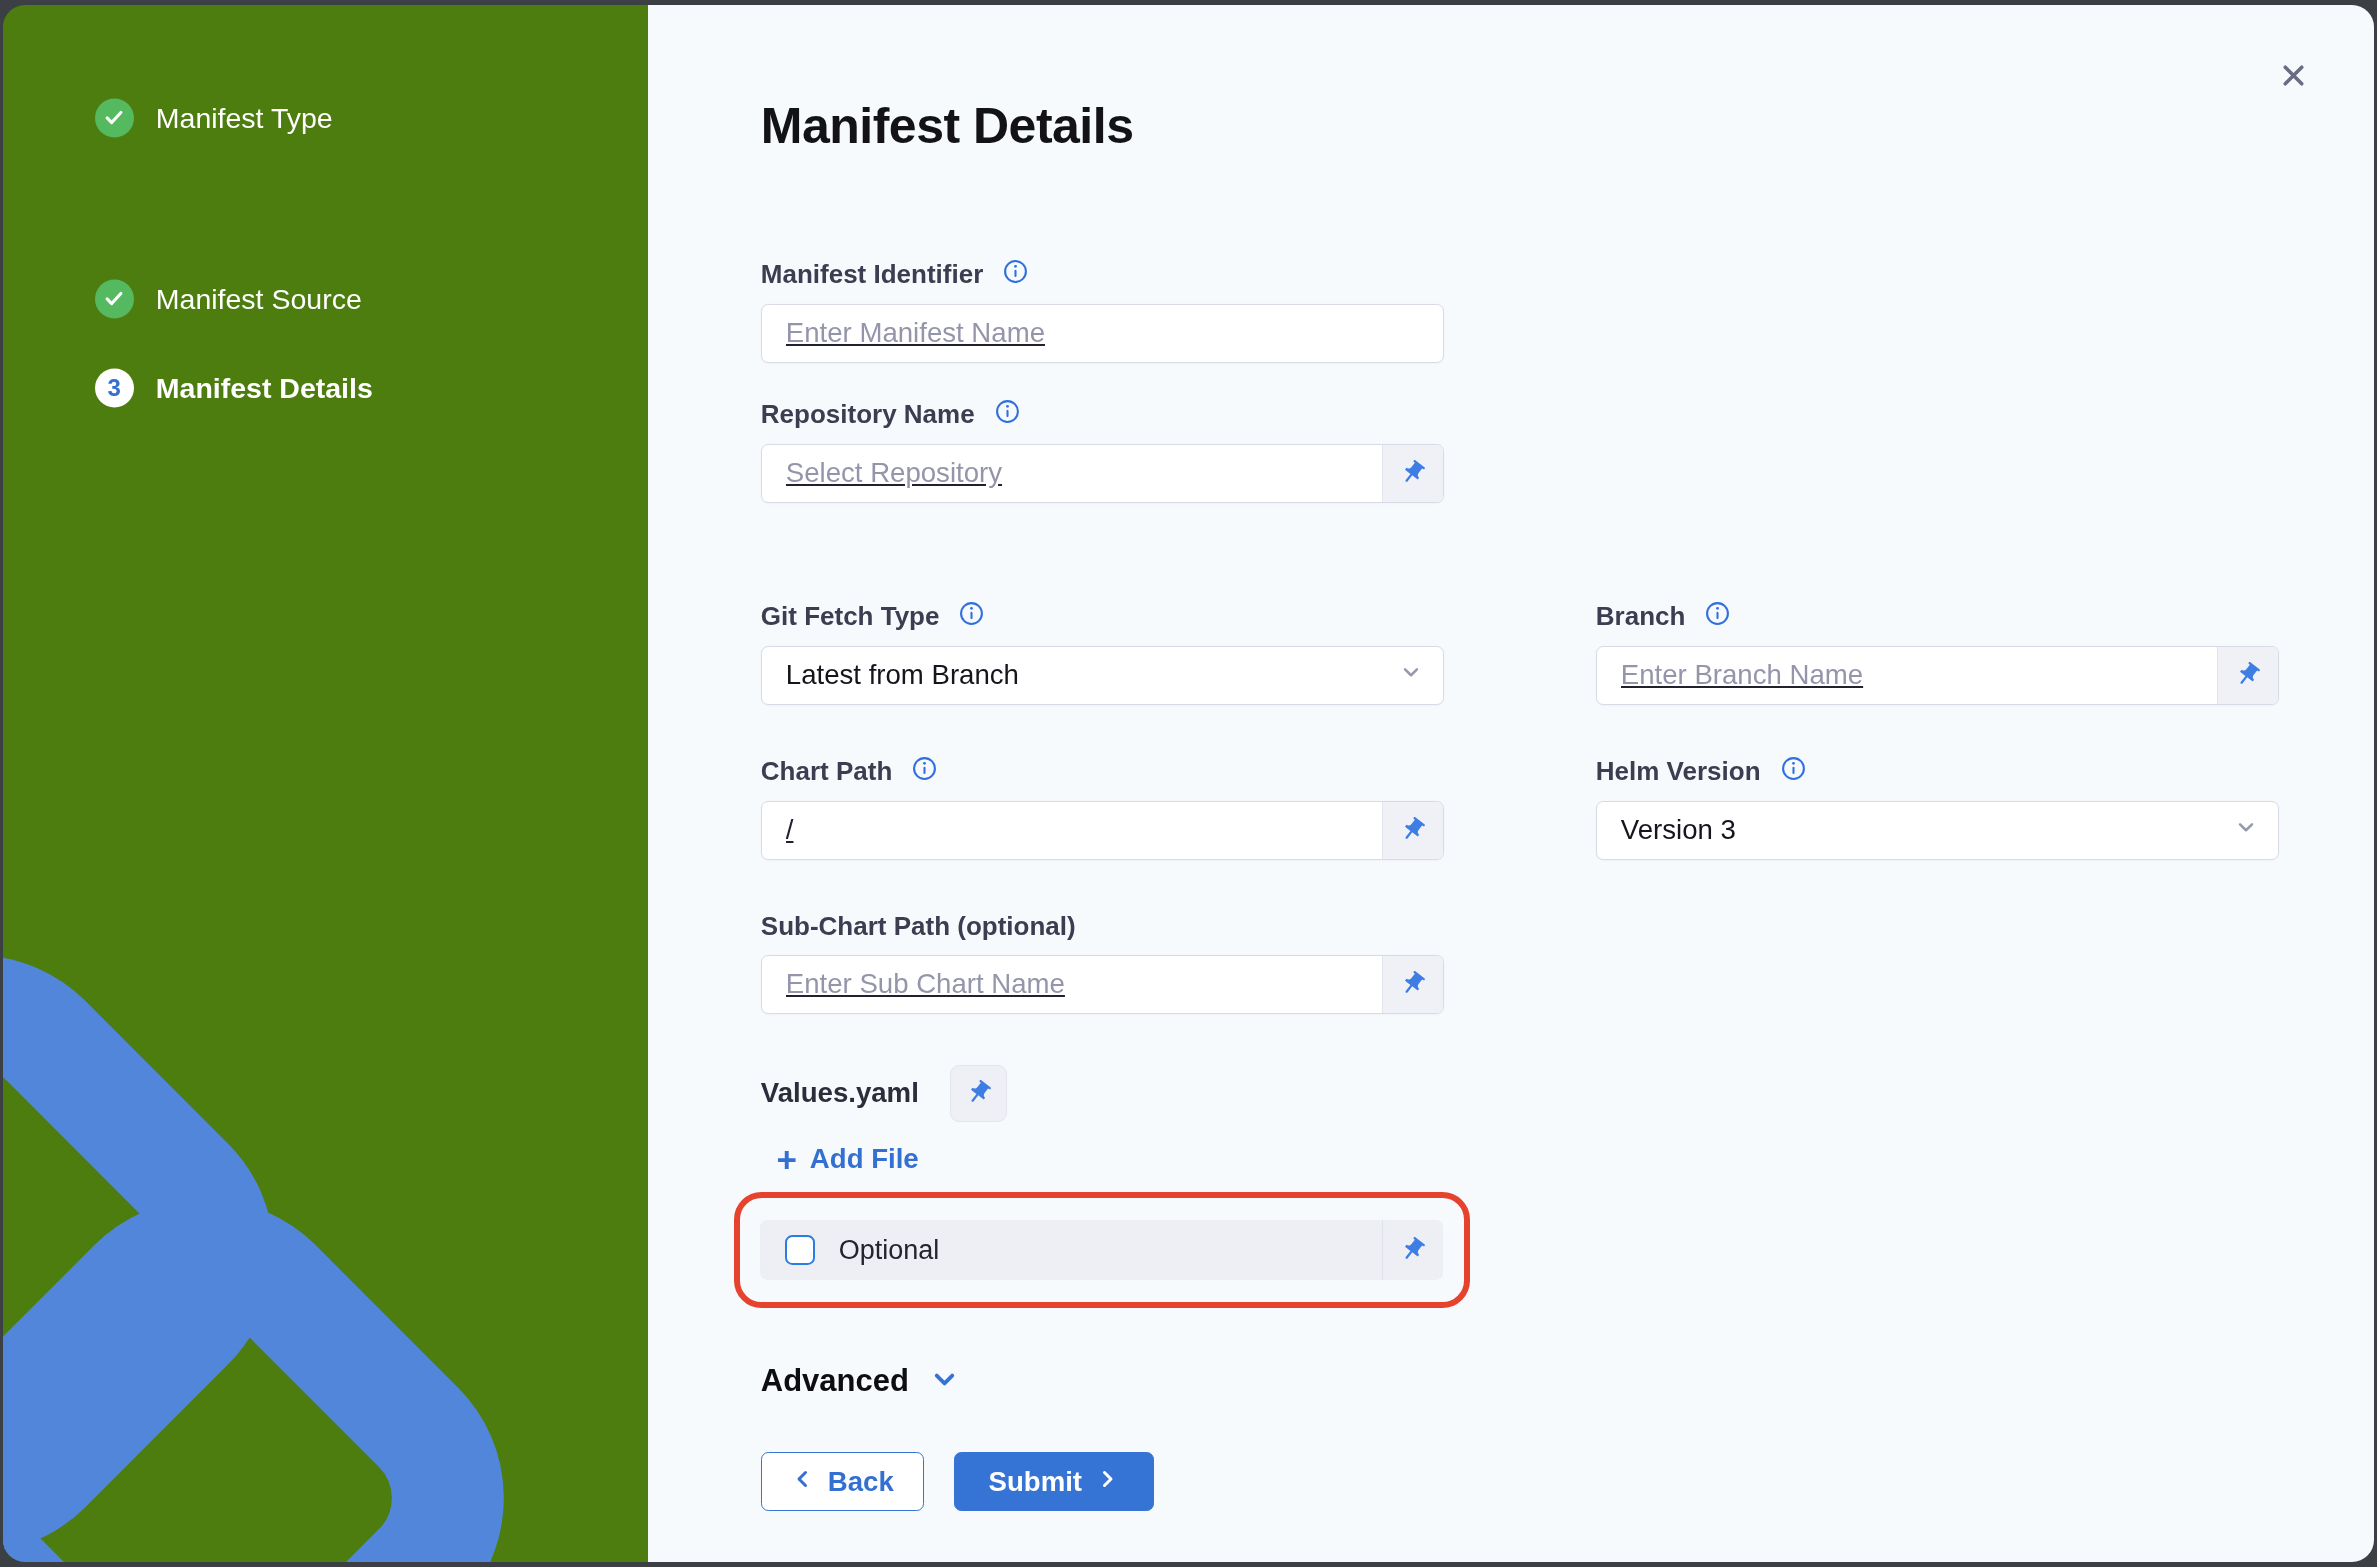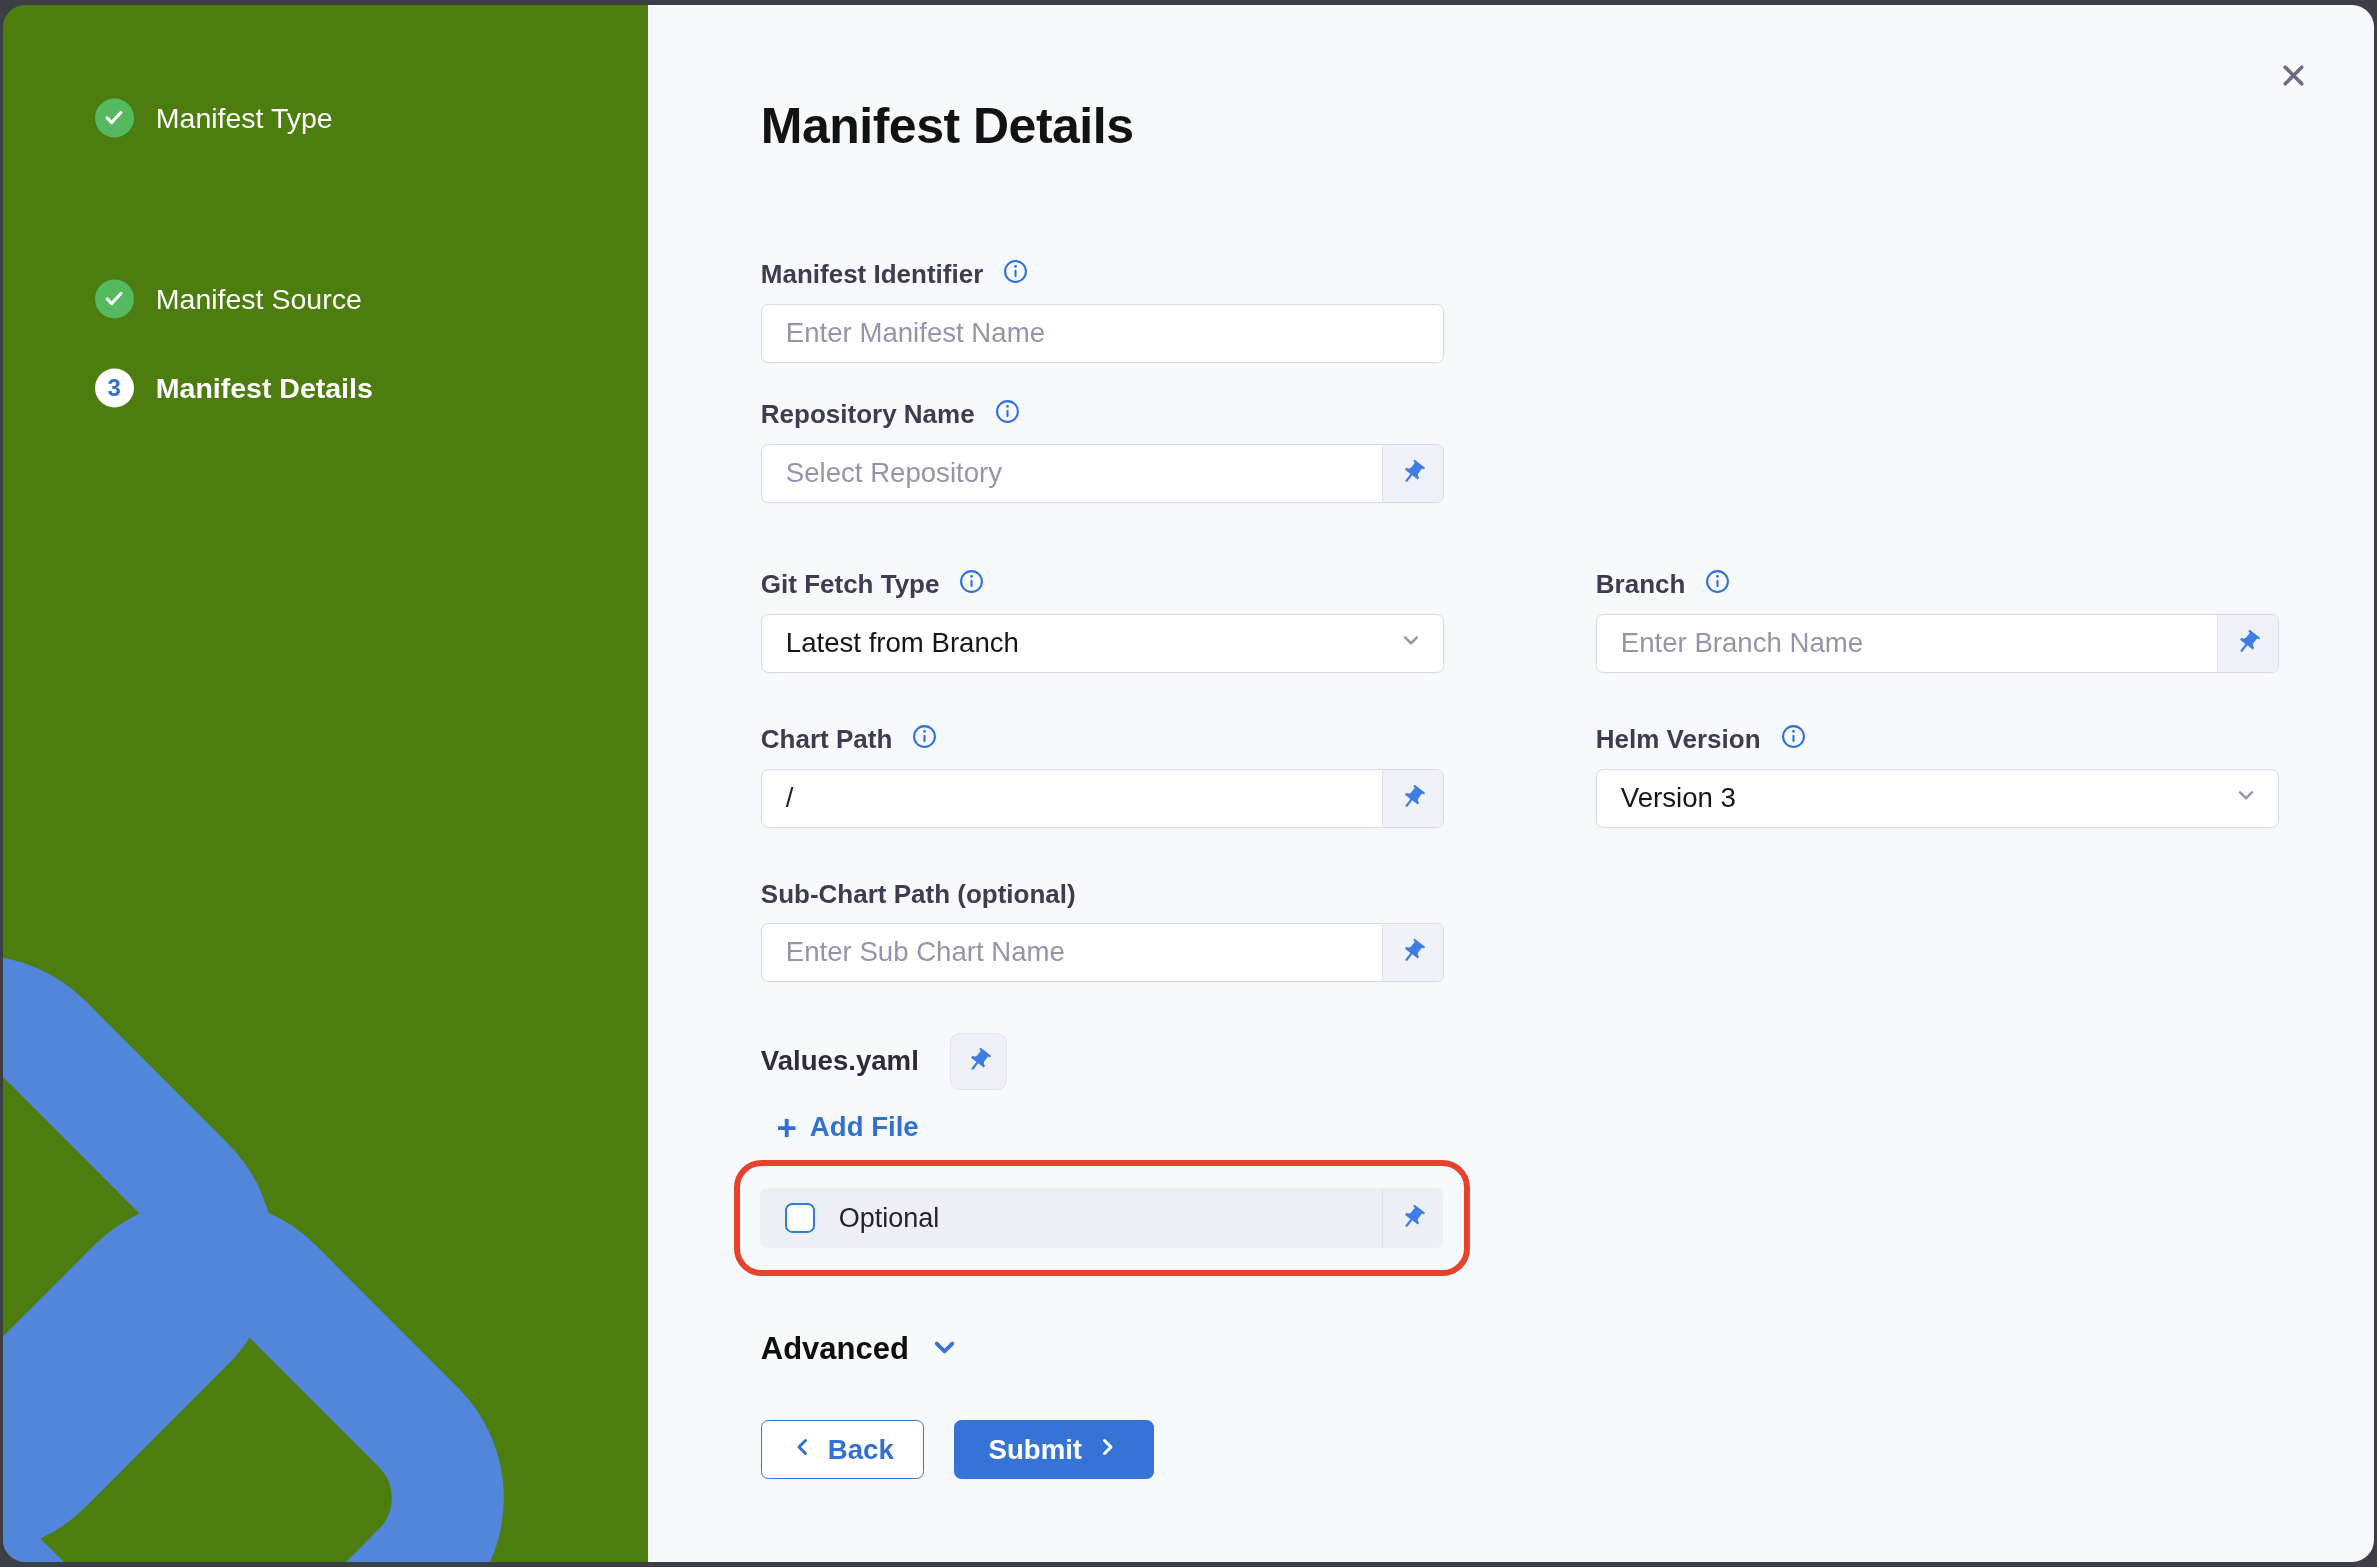--- a/index.html
+++ b/index.html
@@ -61,7 +61,7 @@
   }
   .input-wrap input {
     border:none; outline:none; background:transparent; flex:1; min-width:0;
-    padding:0 22px 0 24px; font-size:27.6px; color:#22222e; font-family:inherit;
+    padding:0 22px 0 24px; font-size:27.6px; color:#22222e; font-family:inherit;text-decoration:underline;
   }
   .input-wrap input::placeholder { color:#9495aa; }
   .pin-slot {

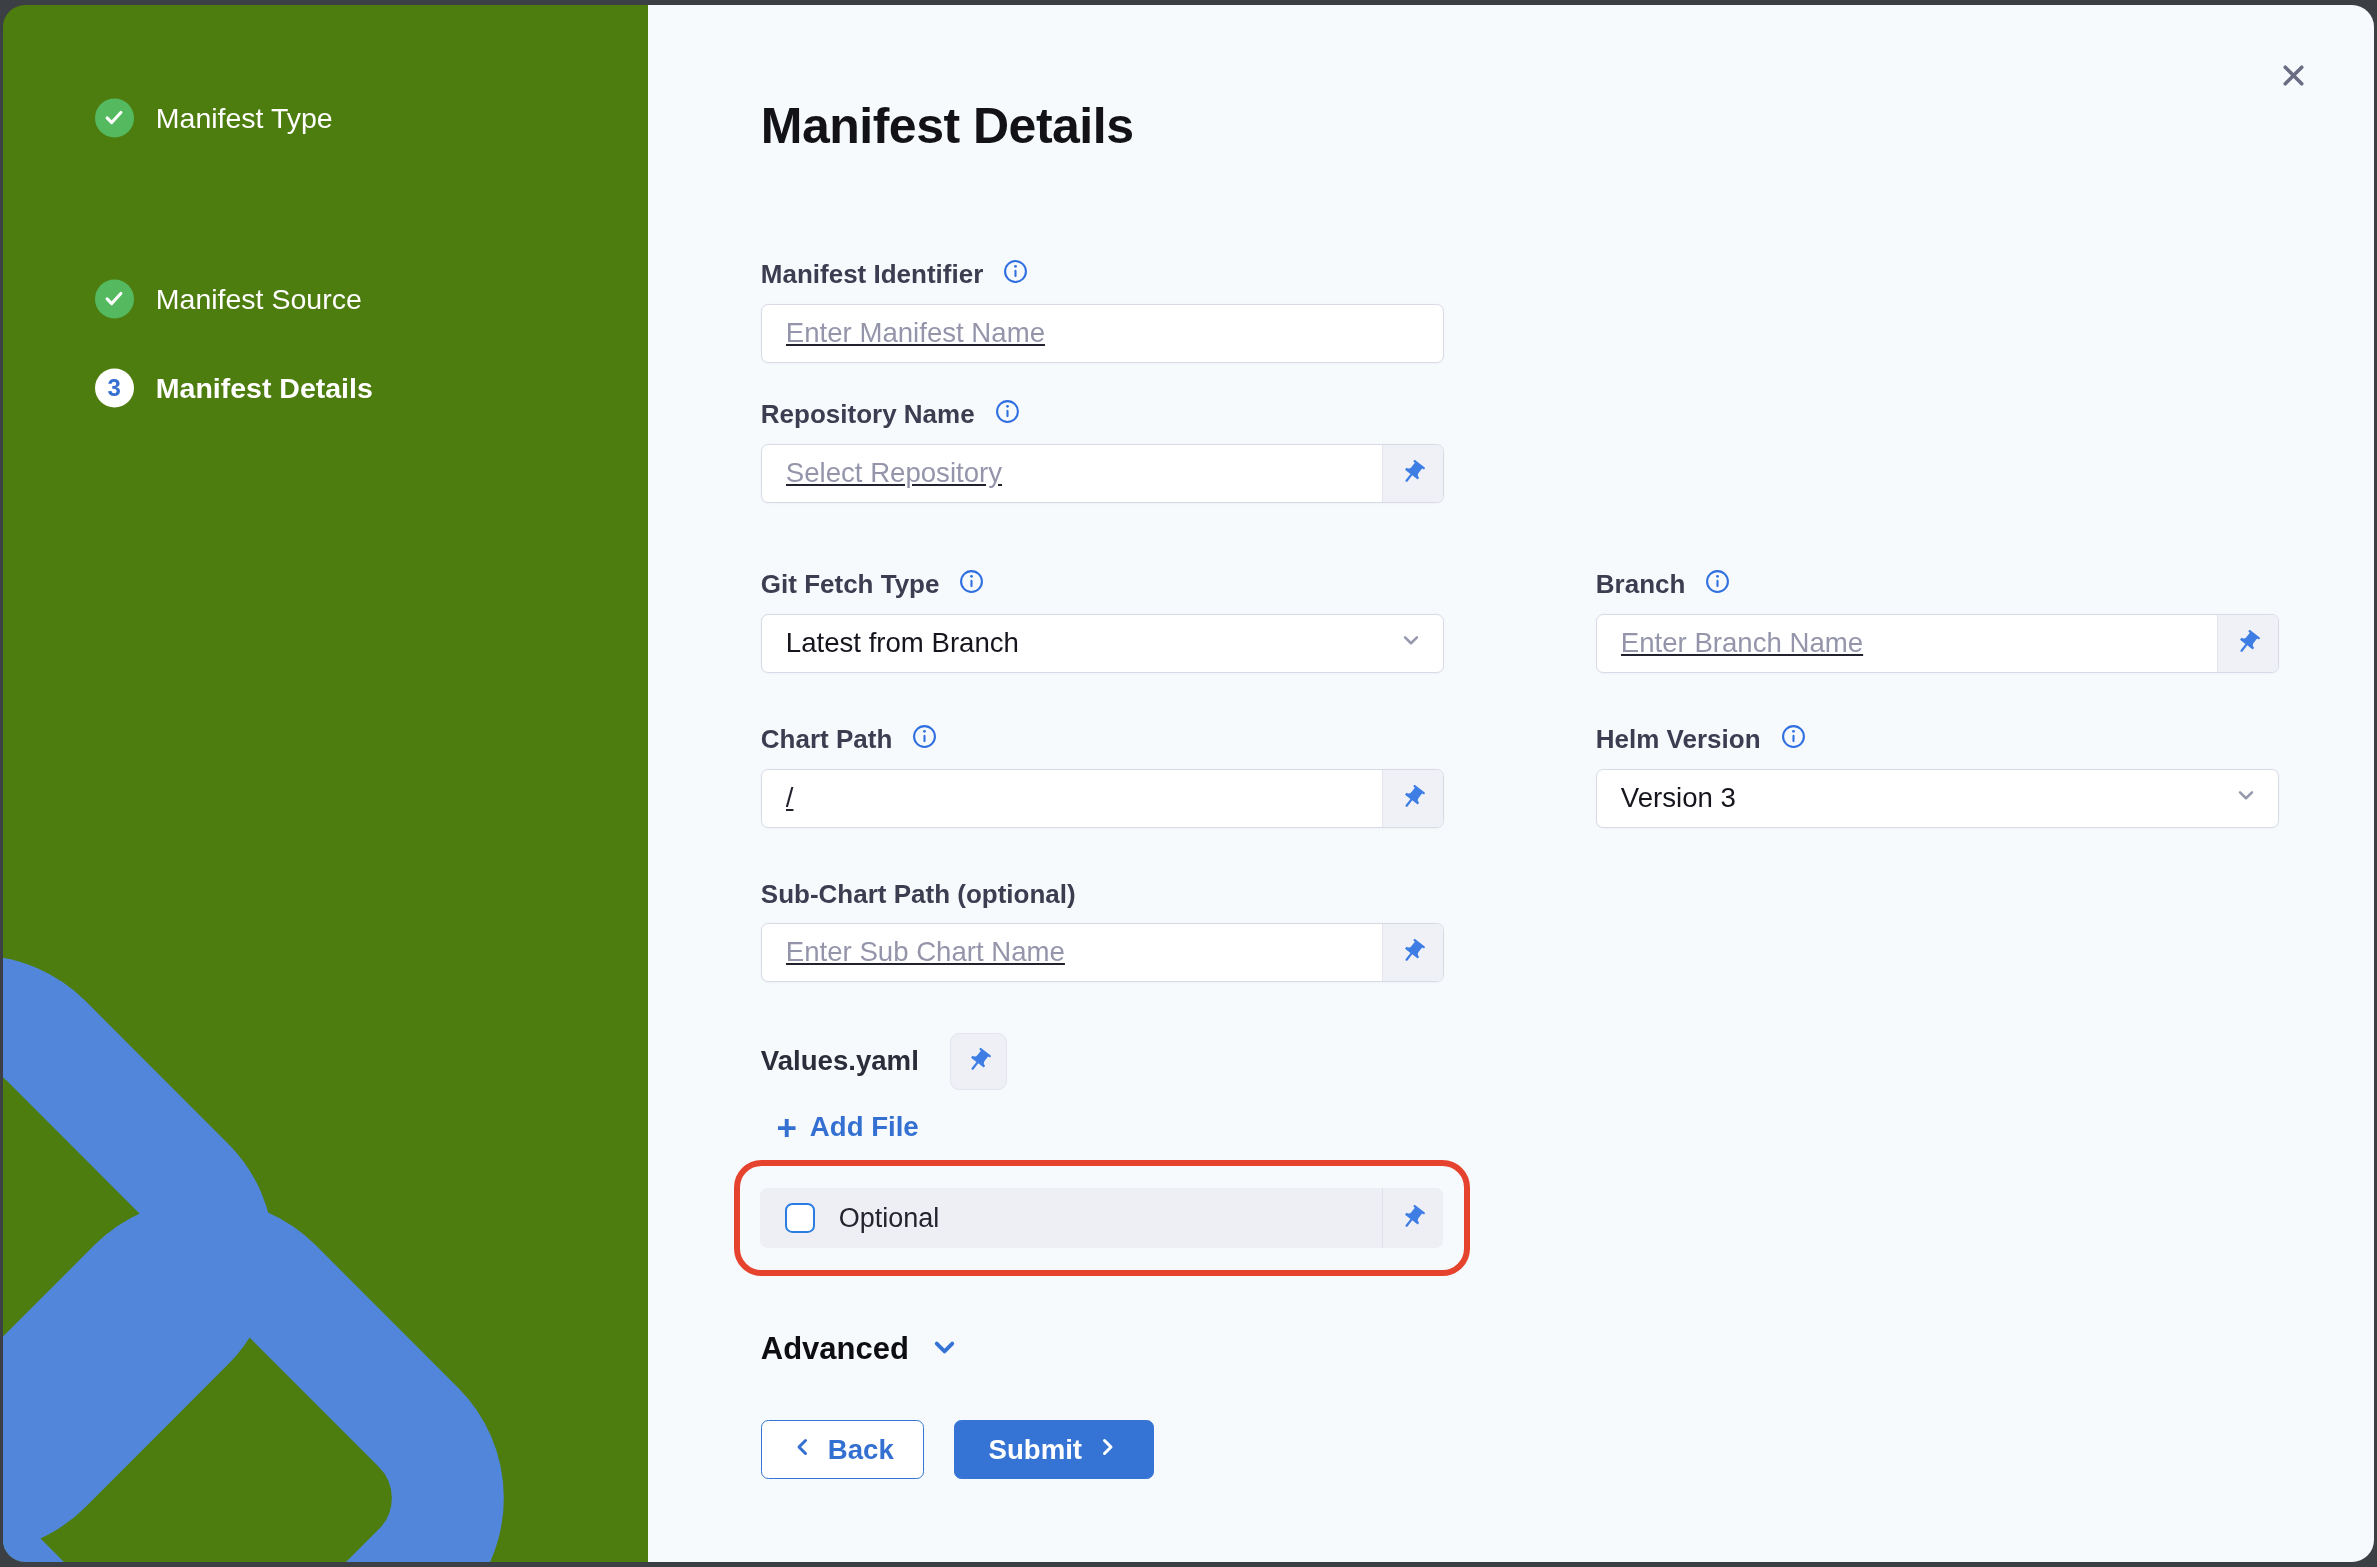--- a/index.html
+++ b/index.html
@@ -77,7 +77,7 @@
 
   .mt-title-gap { margin-top:104px; }
   .mt-39 { margin-top:36px; }
-  .mt-72 { margin-top:66px; }
+  .mt-72 { margin-top:98px; }
   .mt-55 { margin-top:51px; }
 
   .values-row { margin-top:51px; display:flex; align-items:center; gap:31px; }

